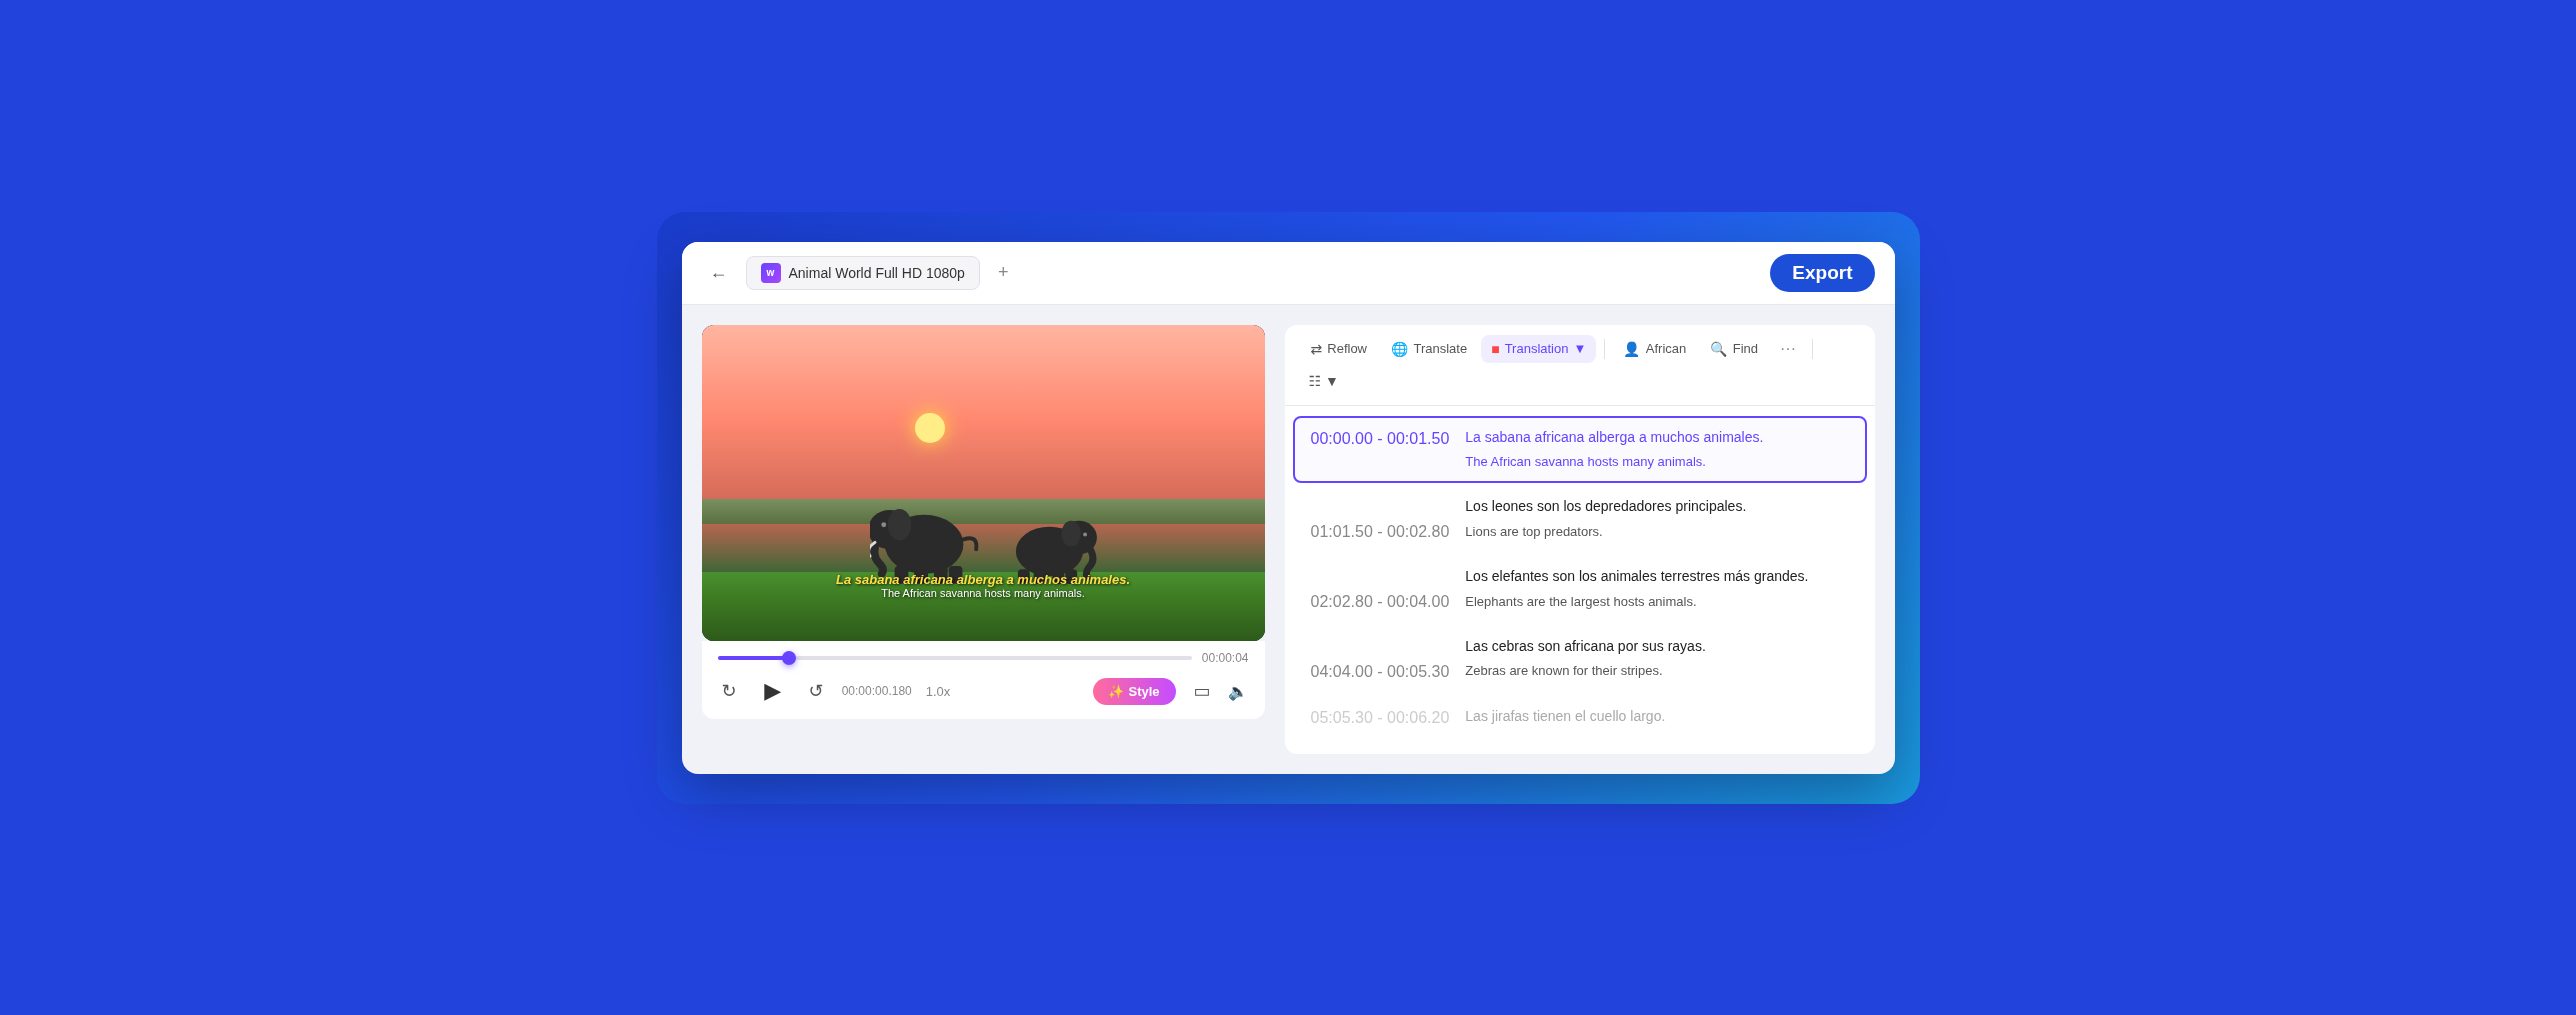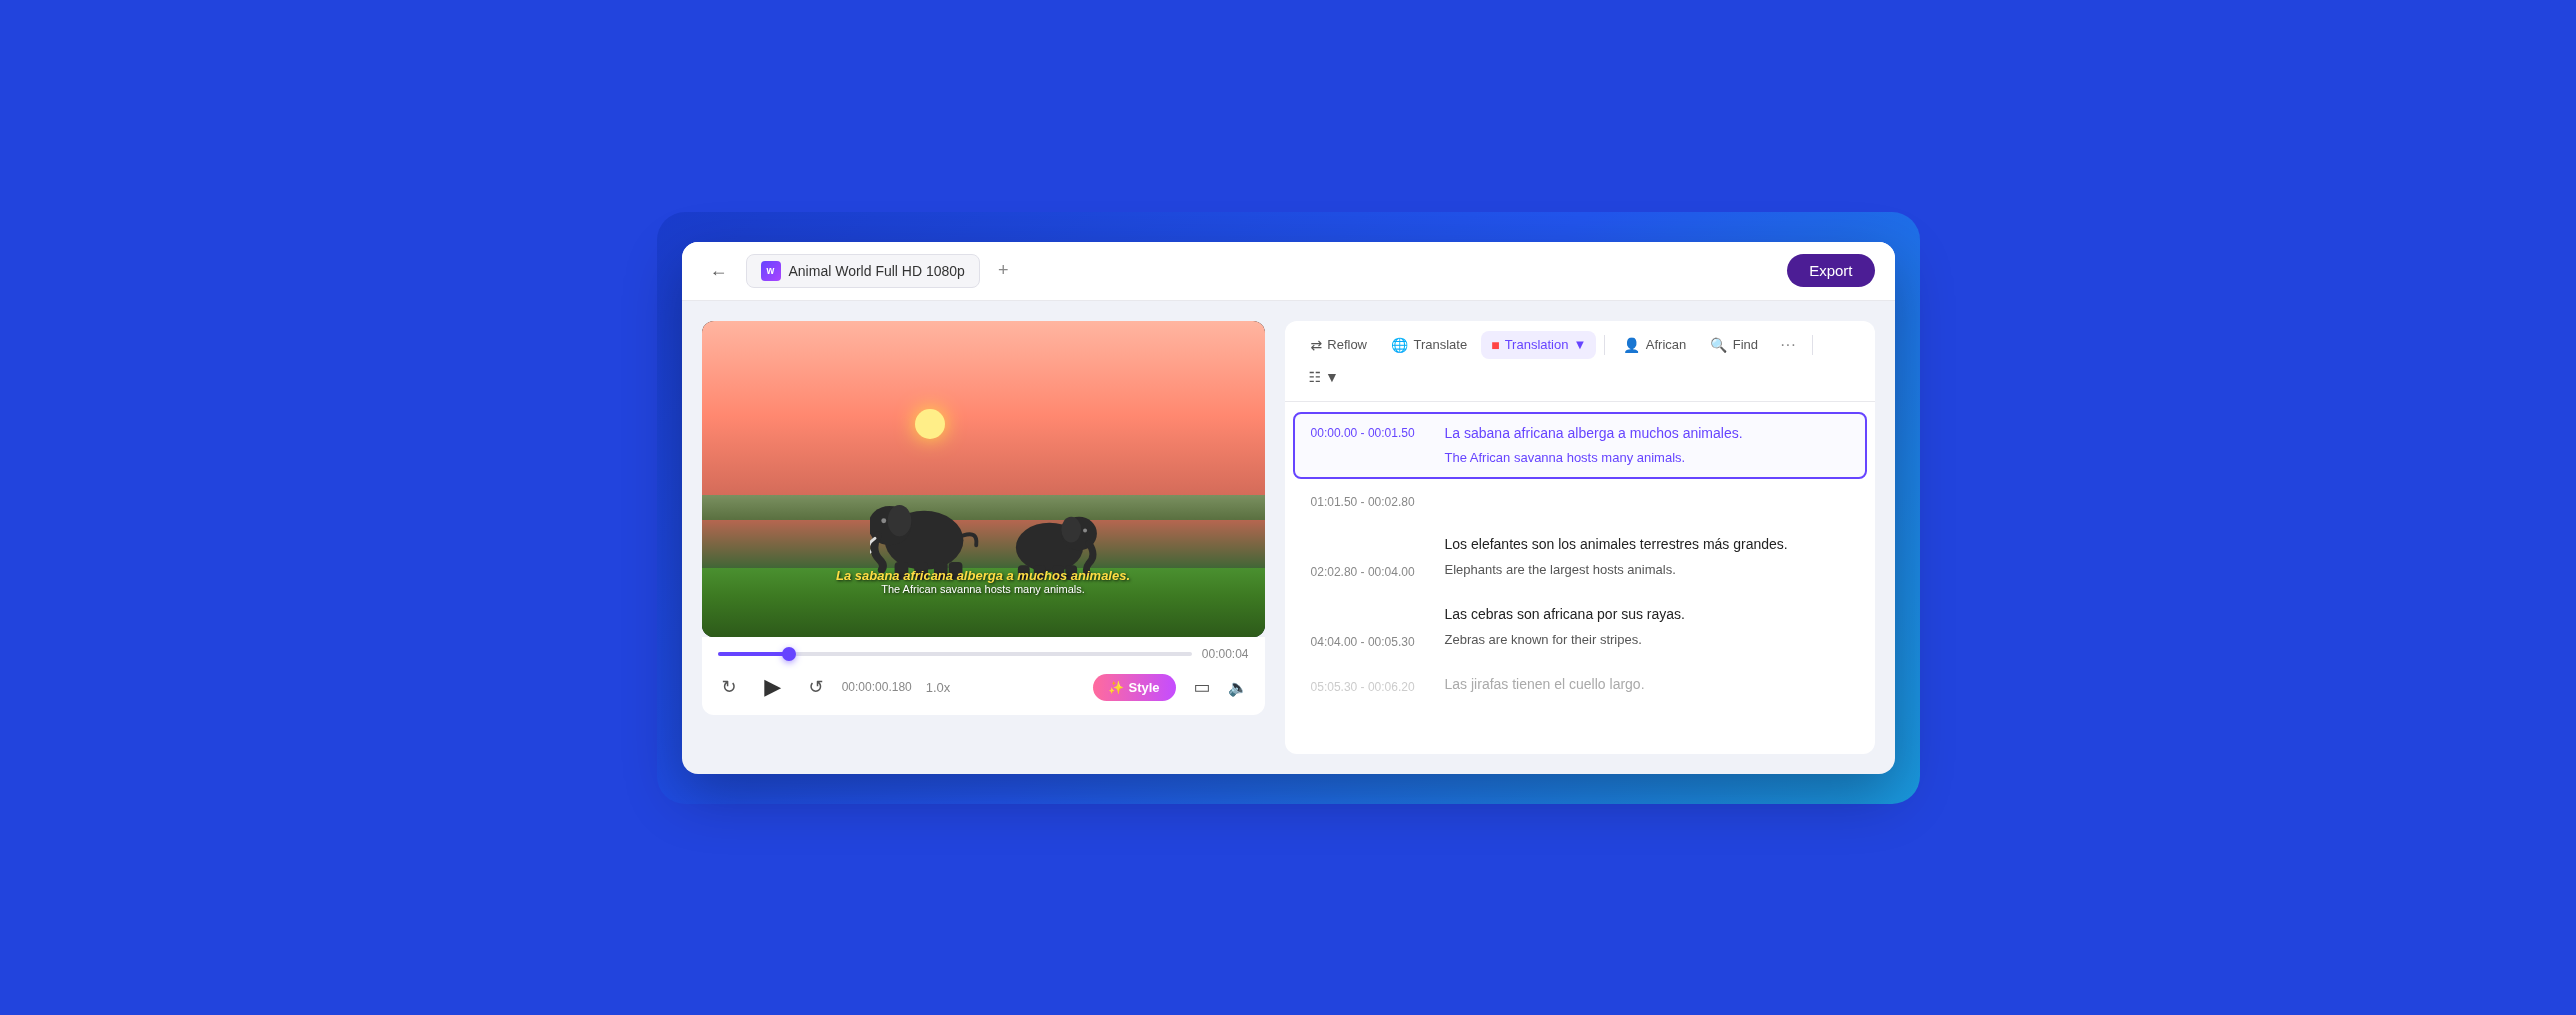--- a/index.html
+++ b/index.html
@@ -86,13 +86,13 @@
     }
     .export-btn {
       margin-left: auto;
-      background: #4c1d95;
+      background: #1d4ed8;
       color: white;
       border: none;
       border-radius: 20px;
       padding: 8px 22px;
-      font-size: 15px;
-      font-weight: 400;
+      font-size: 19px;
+      font-weight: 700;
       cursor: pointer;
     }
     

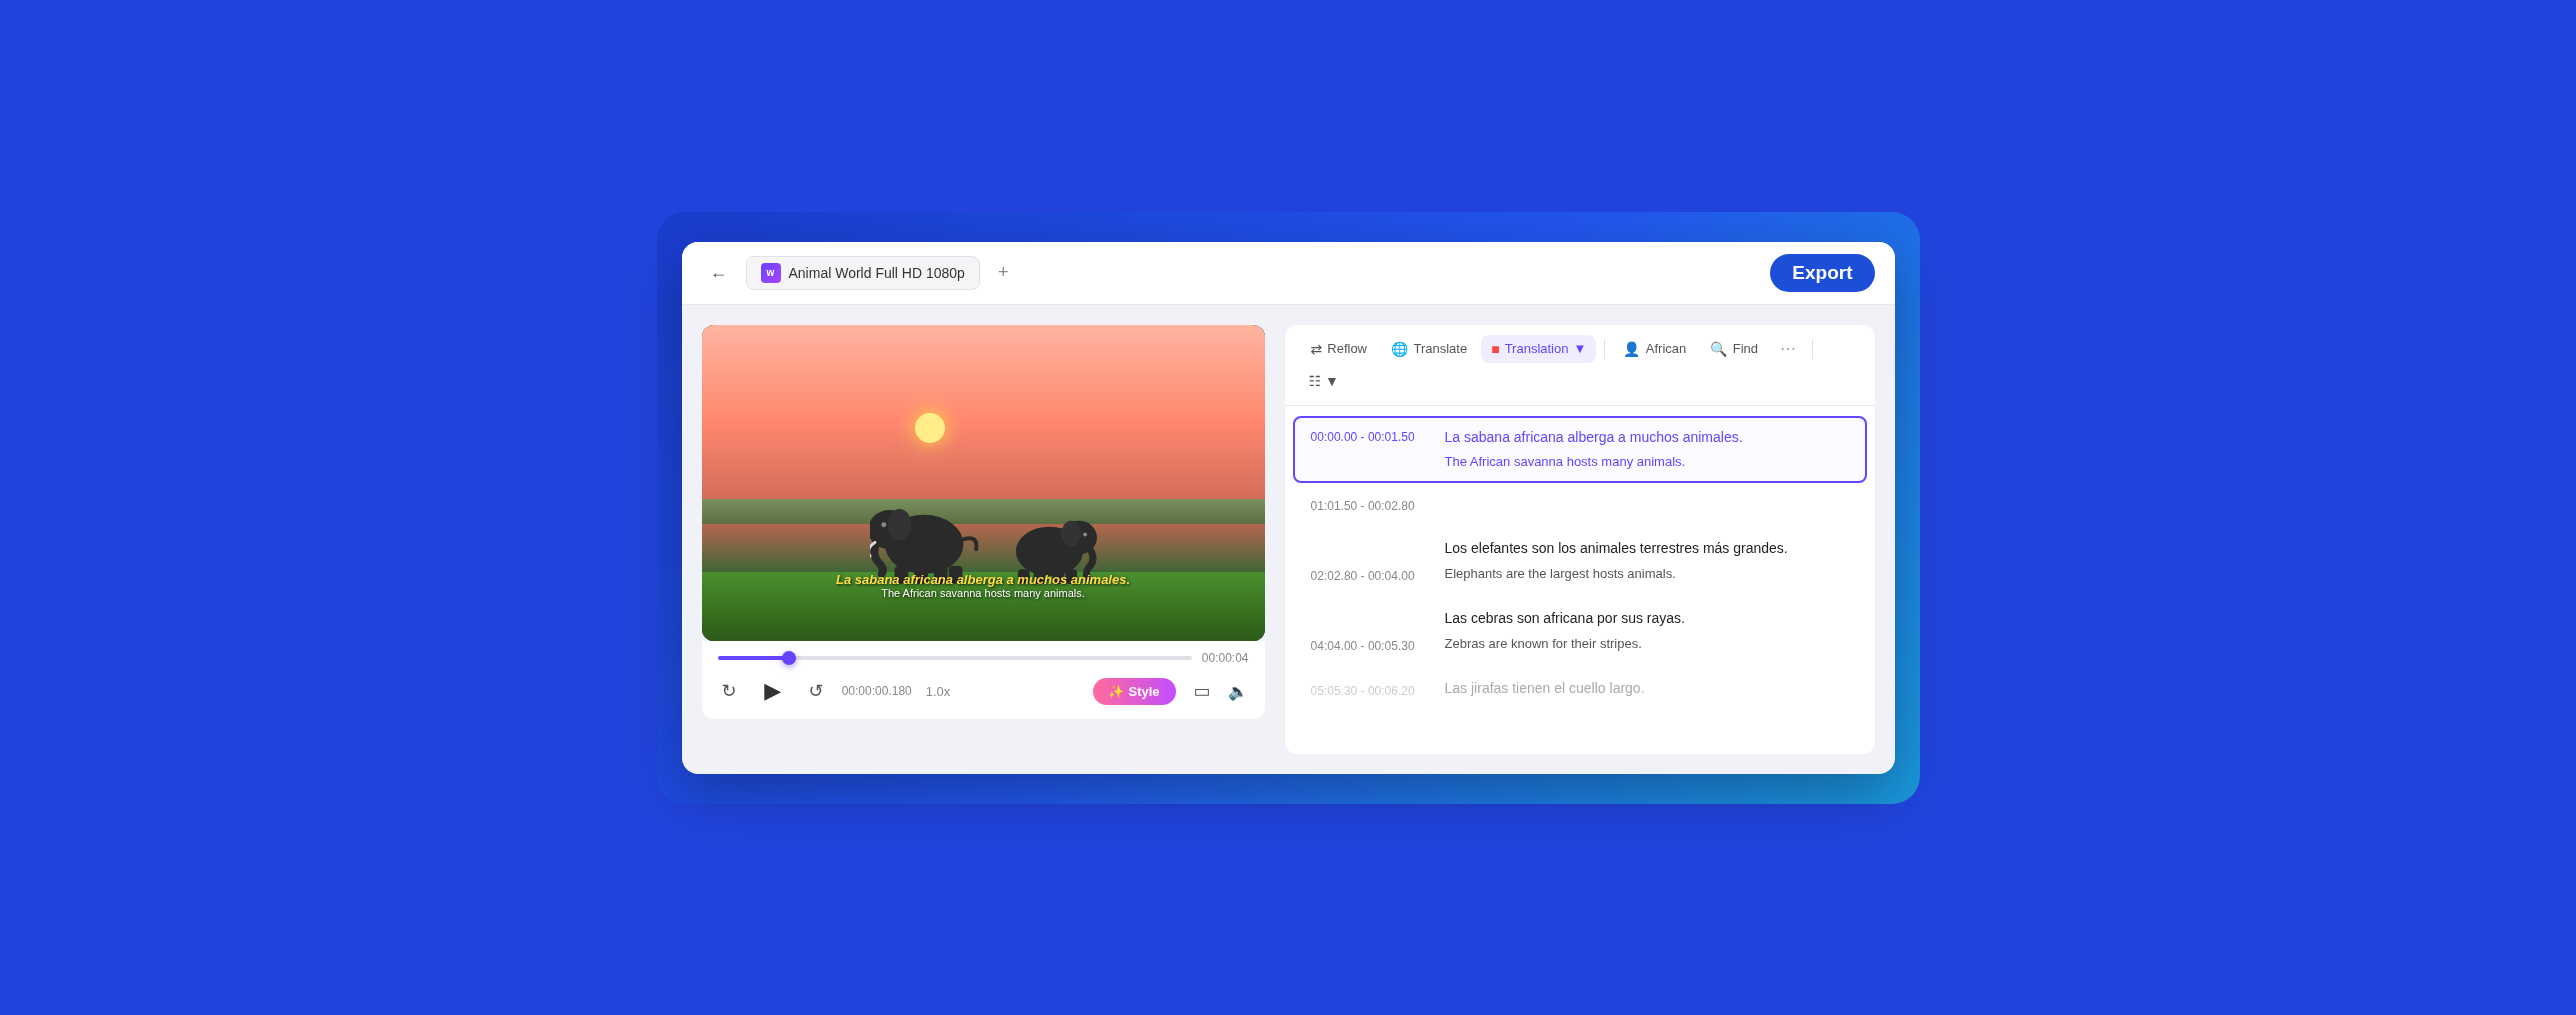--- a/index.html
+++ b/index.html
@@ -359,7 +359,7 @@
       align-items: flex-end;
     }
     .subtitle-time {
-      font-size: 12px;
+      font-size: 16px;
       color: #888;
       white-space: nowrap;
       min-width: 118px;

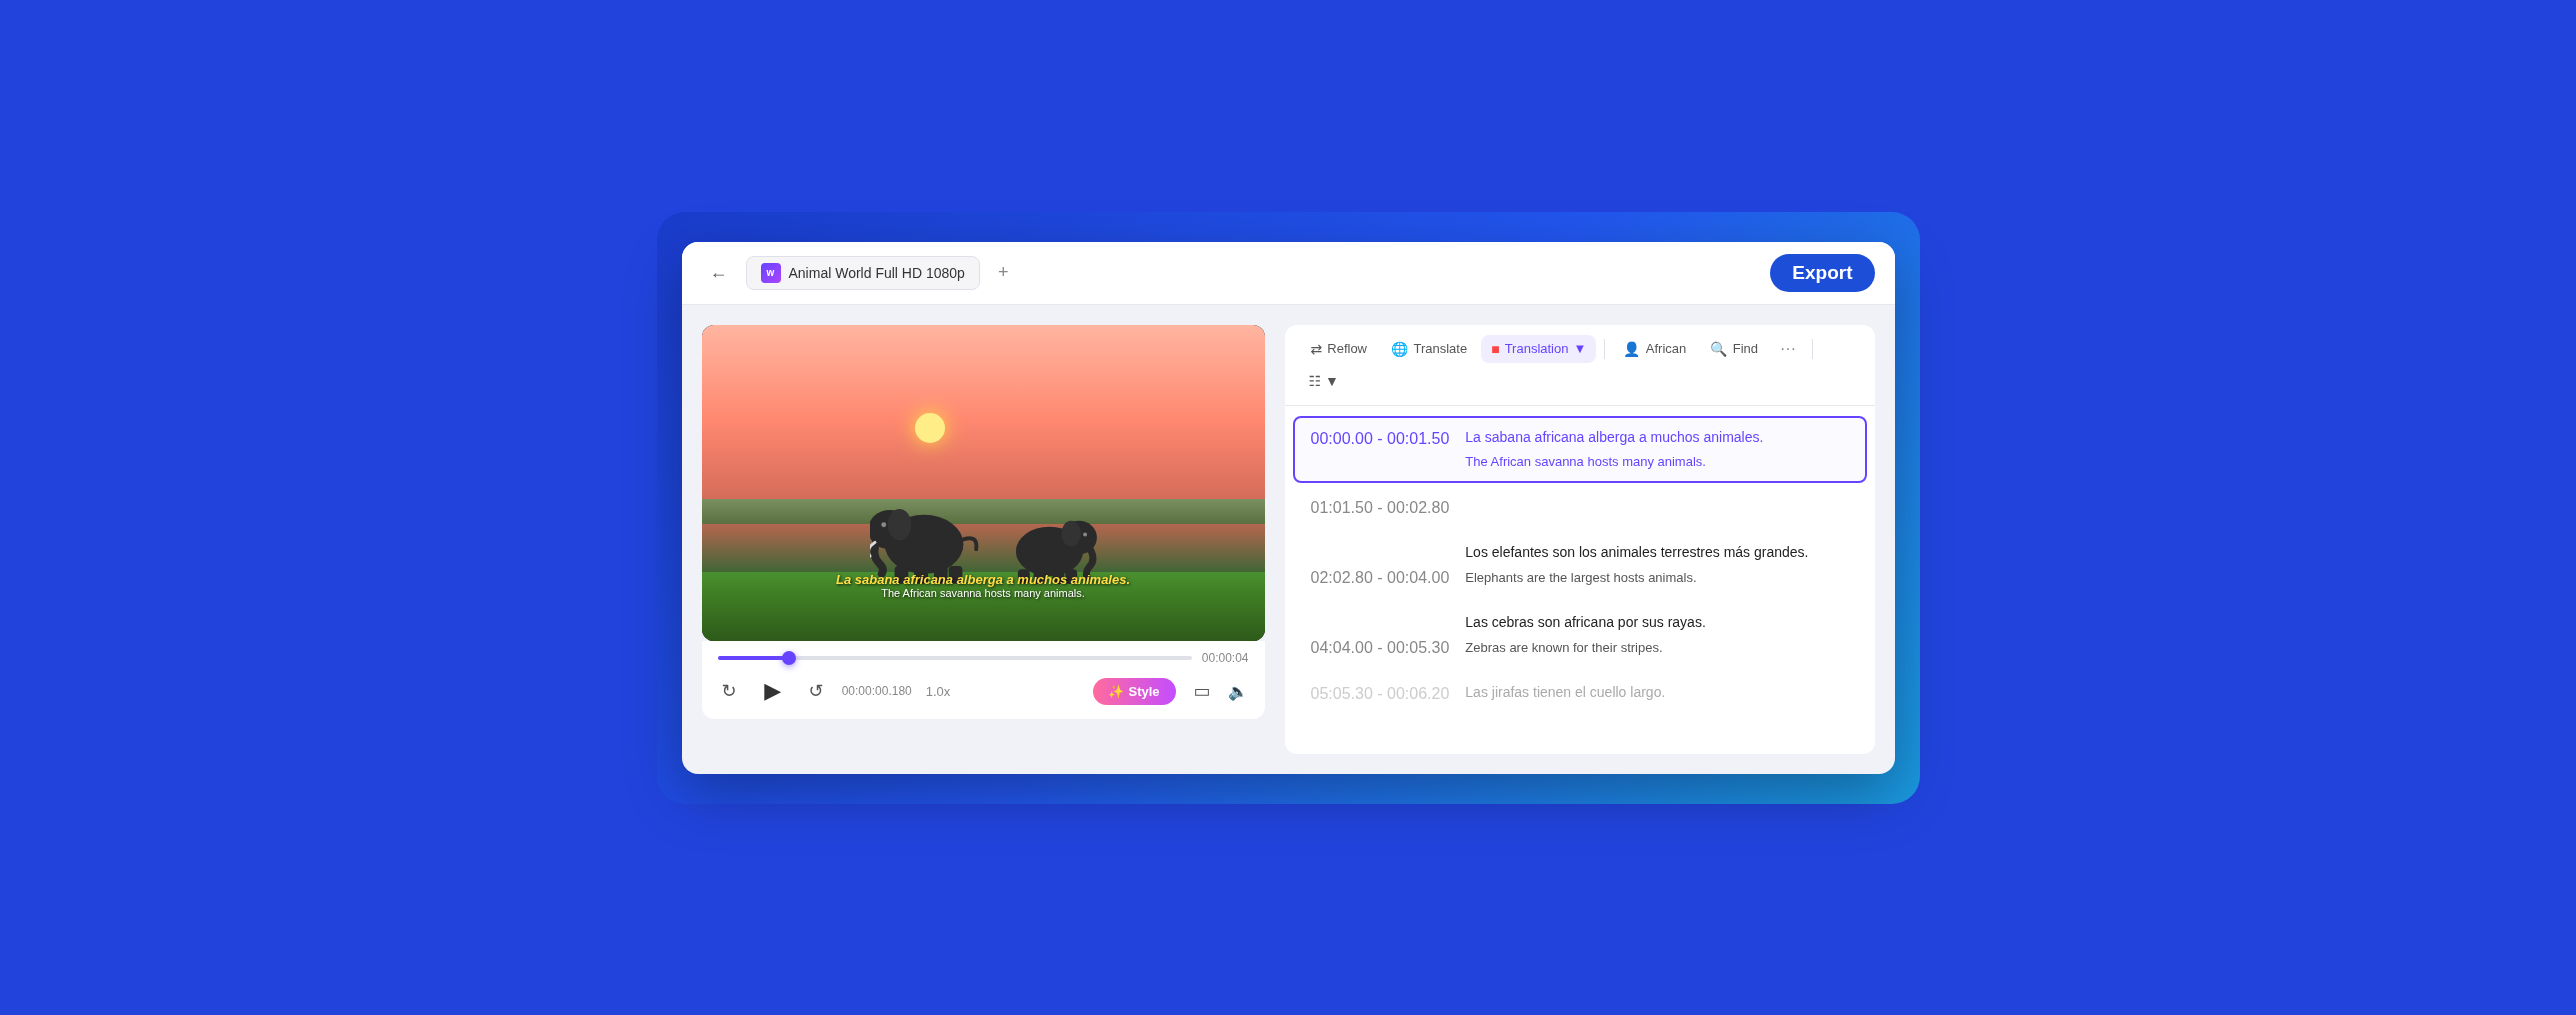--- a/index.html
+++ b/index.html
@@ -555,6 +555,10 @@
 
           <div class="subtitle-row inactive">
             <span class="subtitle-time">01:01.50 - 00:02.80</span>
+            <div class="subtitle-texts">
+              <div class="subtitle-original">Los leones son los depredadores principales.</div>
+              <div class="subtitle-translated">Lions are top predators.</div>
+            </div>
           </div>
 
           <div class="subtitle-row inactive">

